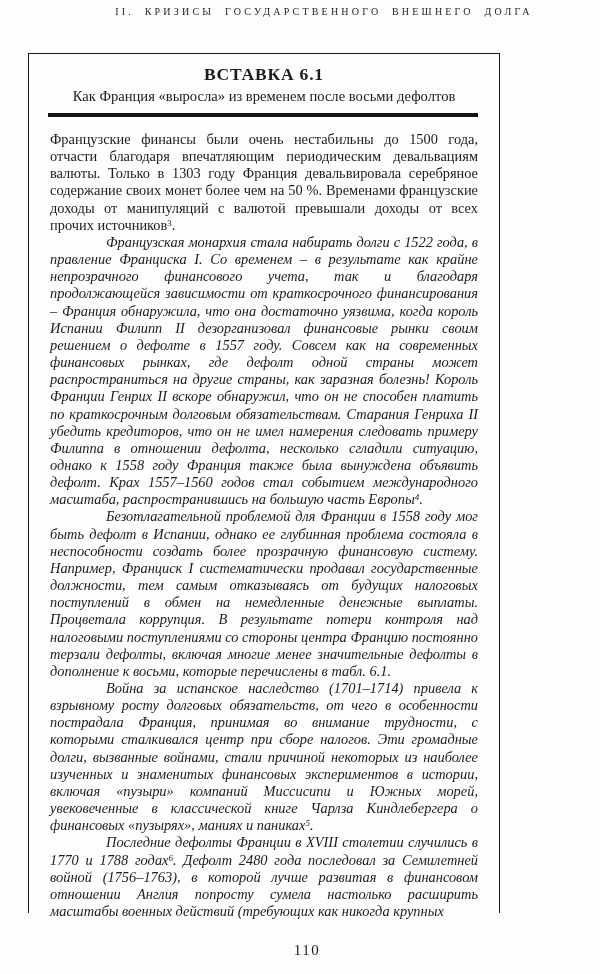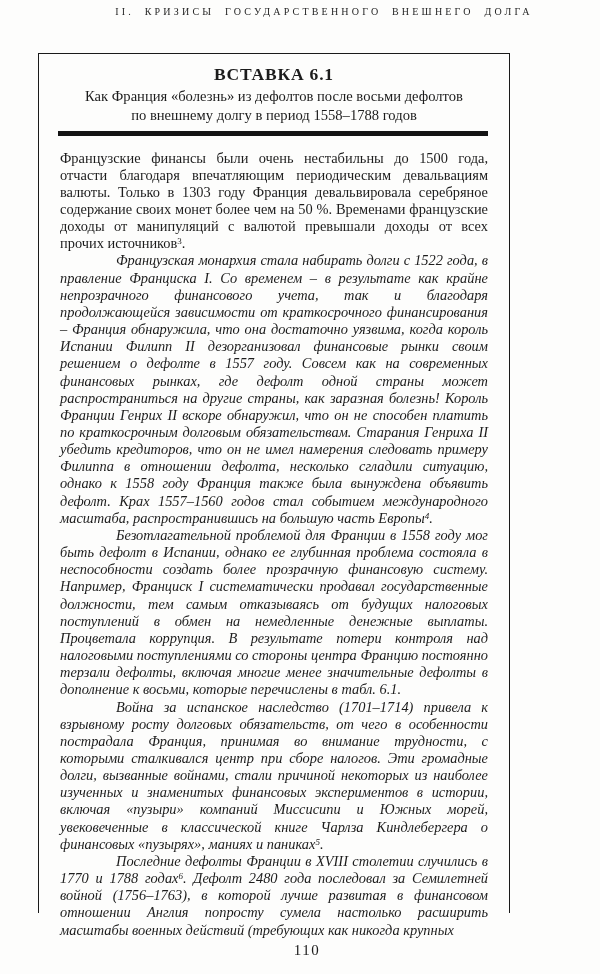--- a/index.html
+++ b/index.html
@@ -23,7 +23,7 @@
   }
   .insert-box {
     position:absolute;
-    left:38px; top:53px;
+    left:28px; top:53px;
     width:472px; height:860px;
     box-sizing:border-box;
     border:1.5px solid #1a1a1a;

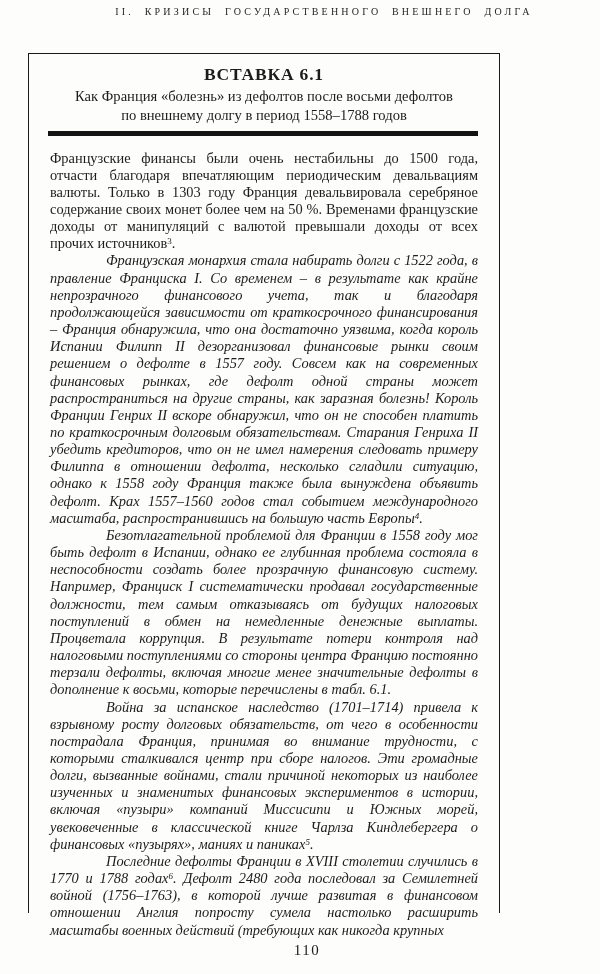--- a/index.html
+++ b/index.html
@@ -83,7 +83,7 @@
     <div class="box-title">ВСТАВКА 6.1</div>
 
     <div class="box-subtitle">
-      <span>Как Франция «болезнь» из дефолтов после восьми дефолтов</span><br>
+      <span>Как Франция «выросла» из временем после восьми дефолтов</span><br>
       <span>по внешнему долгу в период 1558–1788 годов</span>
     </div>
 

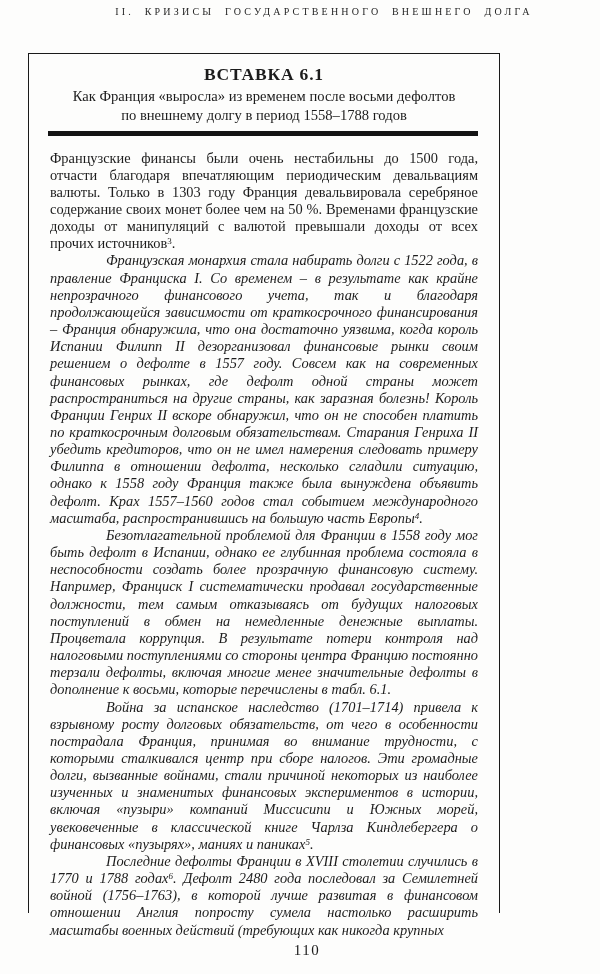--- a/index.html
+++ b/index.html
@@ -84,7 +84,6 @@
 
     <div class="box-subtitle">
       <span>Как Франция «выросла» из временем после восьми дефолтов</span><br>
-      <span>по внешнему долгу в период 1558–1788 годов</span>
     </div>
 
     <div class="thick-rule"></div>

